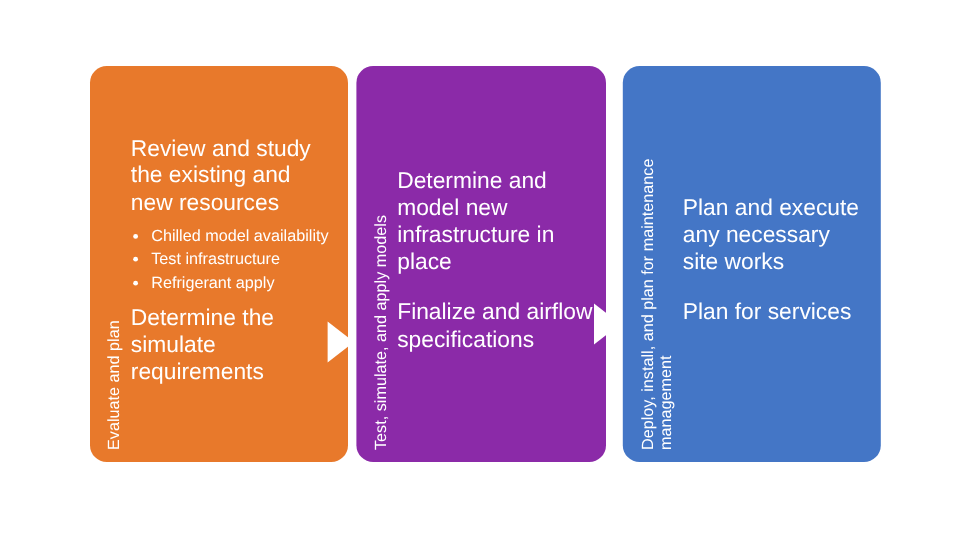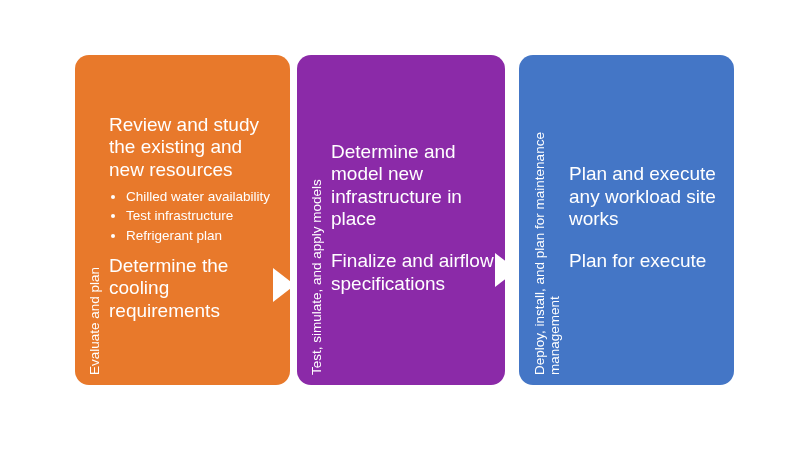--- a/index.html
+++ b/index.html
@@ -145,7 +145,7 @@
   <div class="panel" id="panel-3">
     <div class="side-label" id="side-label-3">Deploy, install, and plan for maintenance management</div>
     <div class="panel-body">
-      <div class="headline">Plan and execute any workload site works</div>
+      <div class="headline">Plan and execute any necessary site works</div>
       <div class="headline gap-top">Plan for execute</div>
     </div>
   </div>

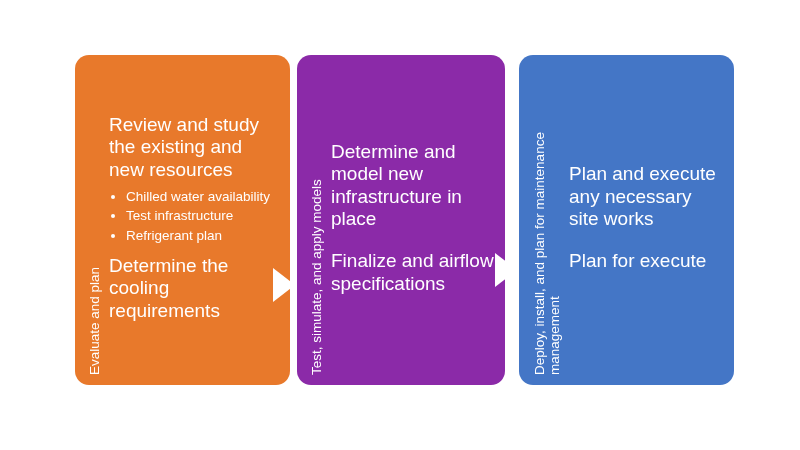--- a/index.html
+++ b/index.html
@@ -122,7 +122,7 @@
     <div class="panel-body">
       <div class="headline">Review and study the existing and new resources</div>
       <ul class="bullets">
-        <li>Chilled water availability</li>
+        <li>Chilled model availability</li>
         <li>Test infrastructure</li>
         <li>Refrigerant plan</li>
       </ul>

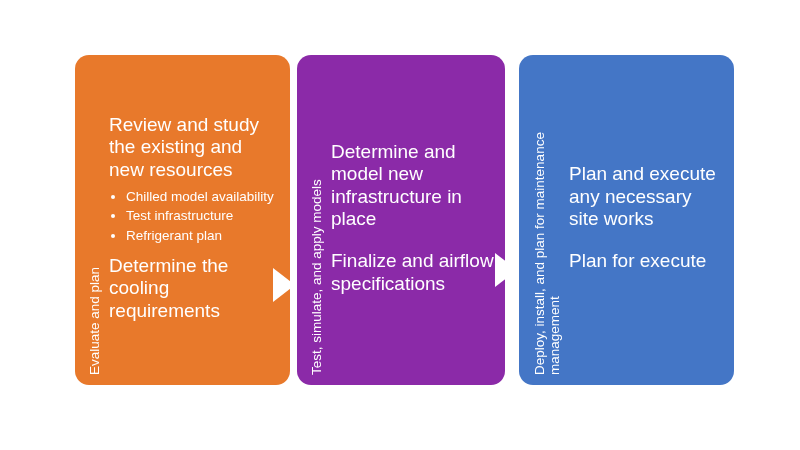--- a/index.html
+++ b/index.html
@@ -124,7 +124,7 @@
       <ul class="bullets">
         <li>Chilled model availability</li>
         <li>Test infrastructure</li>
-        <li>Refrigerant plan</li>
+        <li>Refrigerant apply</li>
       </ul>
       <div class="headline">Determine the cooling requirements</div>
     </div>

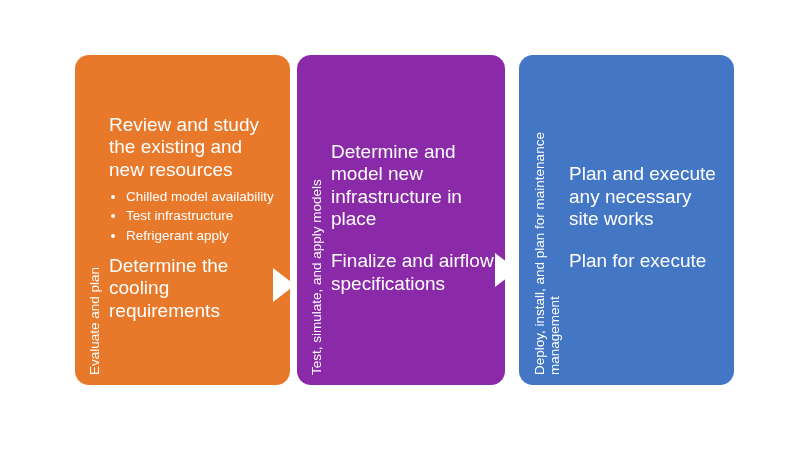--- a/index.html
+++ b/index.html
@@ -126,7 +126,7 @@
         <li>Test infrastructure</li>
         <li>Refrigerant apply</li>
       </ul>
-      <div class="headline">Determine the cooling requirements</div>
+      <div class="headline">Determine the simulate requirements</div>
     </div>
   </div>
 

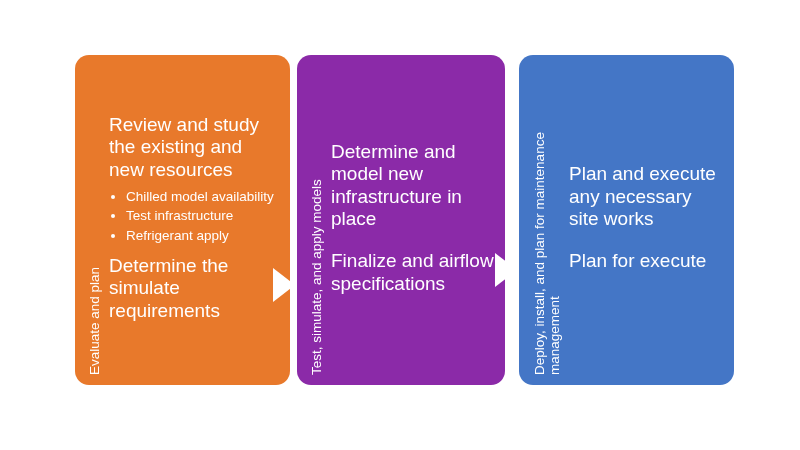--- a/index.html
+++ b/index.html
@@ -146,7 +146,7 @@
     <div class="side-label" id="side-label-3">Deploy, install, and plan for maintenance management</div>
     <div class="panel-body">
       <div class="headline">Plan and execute any necessary site works</div>
-      <div class="headline gap-top">Plan for execute</div>
+      <div class="headline gap-top">Plan for services</div>
     </div>
   </div>
 

